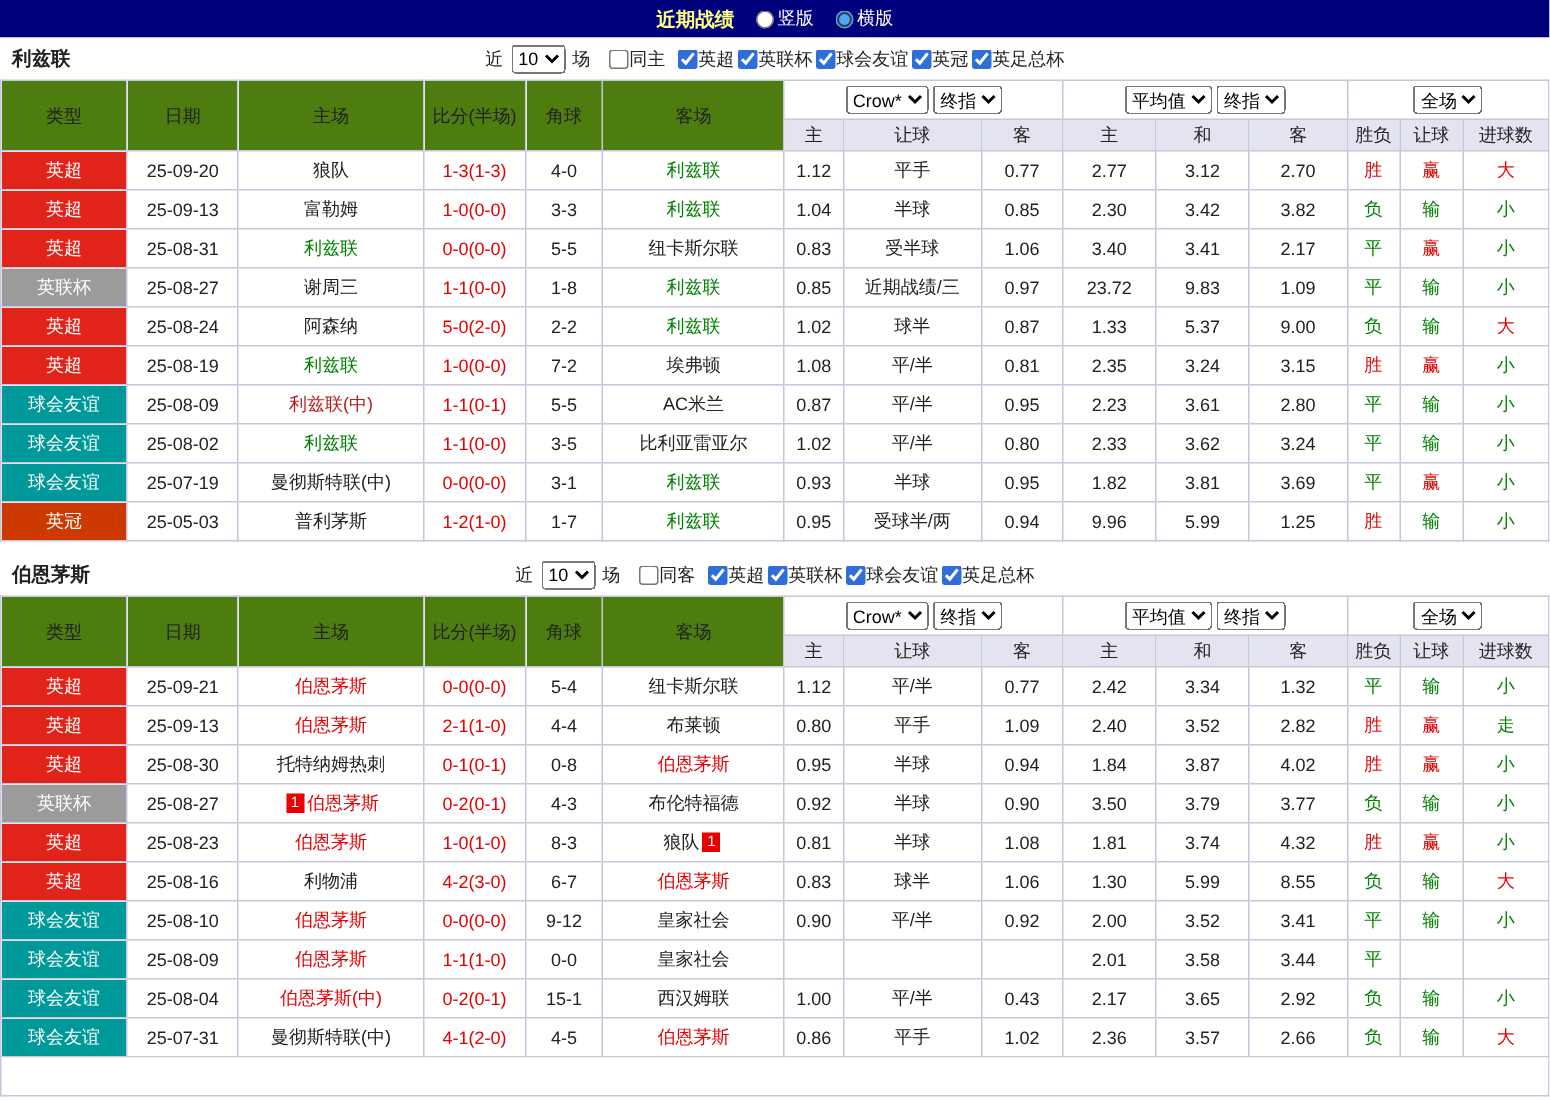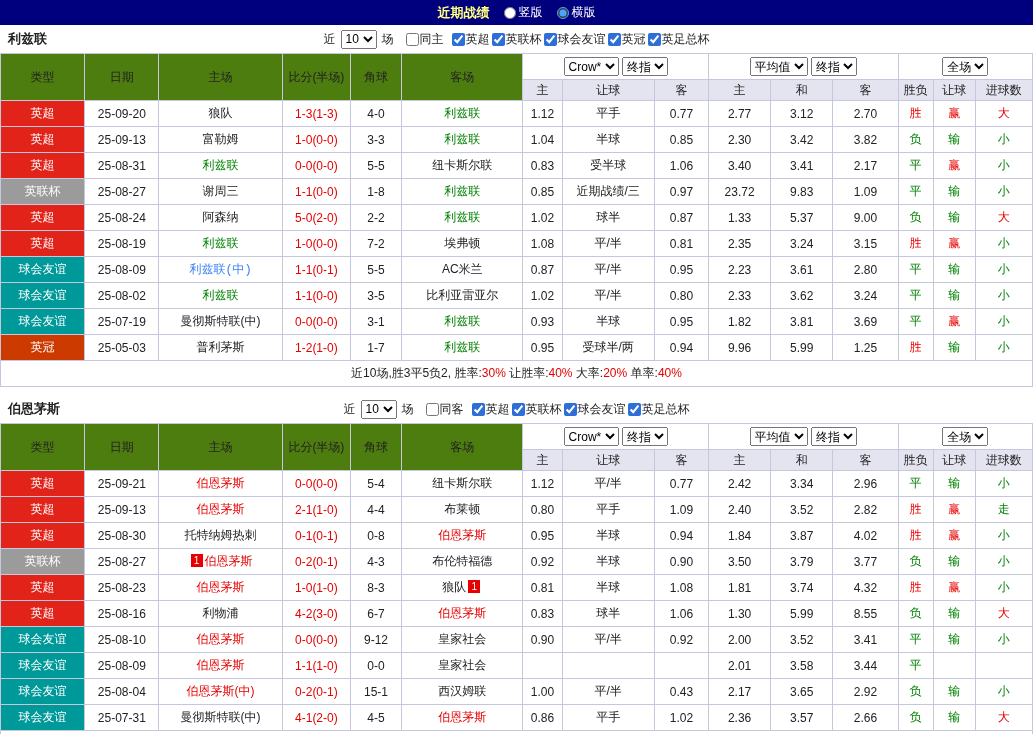--- a/index.html
+++ b/index.html
@@ -249,7 +249,7 @@
         <tr>
           <td class="type-cell" style="background: rgb(0, 153, 153);">球会友谊</td>
           <td>25-08-09</td>
-          <td class="team-cell"><span style="color: #3b82f6; font-family: Liberation Mono, monospace;">利兹联(中)</span></td>
+          <td class="team-cell"><span style="color: #b91c1c;">利兹联(中)</span></td>
           <td class="score-cell">1-1(0-1)</td>
           <td>5-5</td>
           <td class="team-cell"><span>AC米兰</span></td>

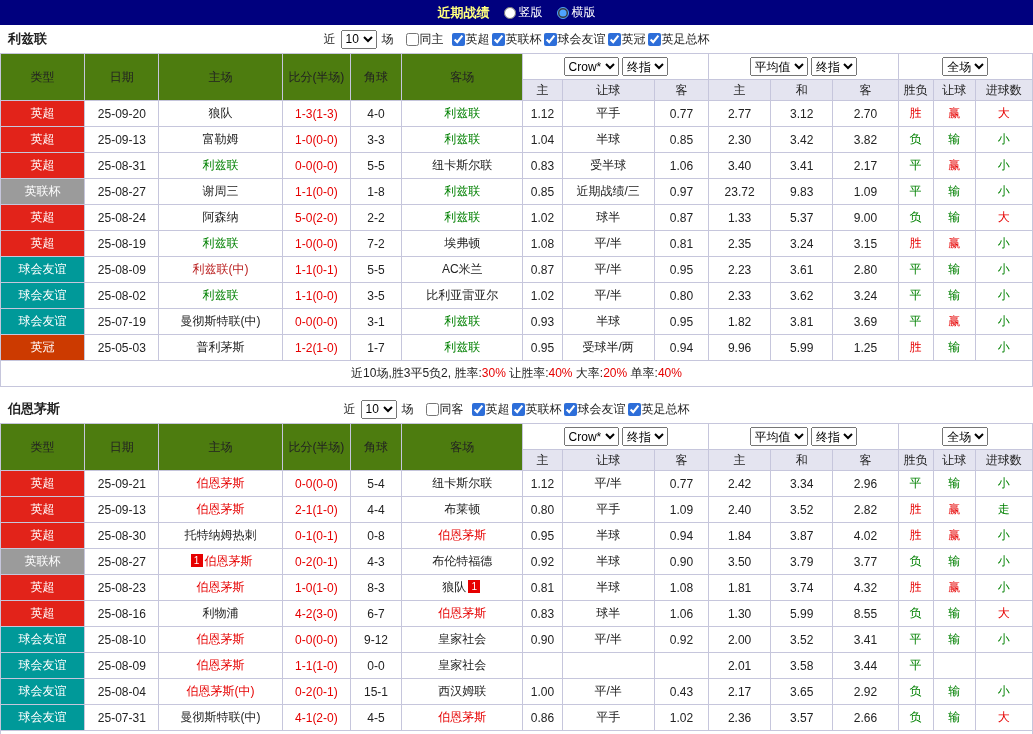--- a/index.html
+++ b/index.html
@@ -316,7 +316,6 @@
         </tr>
       </tbody>
   </table>
-  <div class="summary-bar"><span class="sum-label">近10场,胜3平5负2, 胜率:</span><span class="sum-value">30%</span><span class="sum-label"> 让胜率:</span><span class="sum-value">40%</span><span class="sum-label"> 大率:</span><span class="sum-value">20%</span><span class="sum-label"> 单率:</span><span class="sum-value">40%</span></div>
 </section>
 
 <section class="match-section section2">

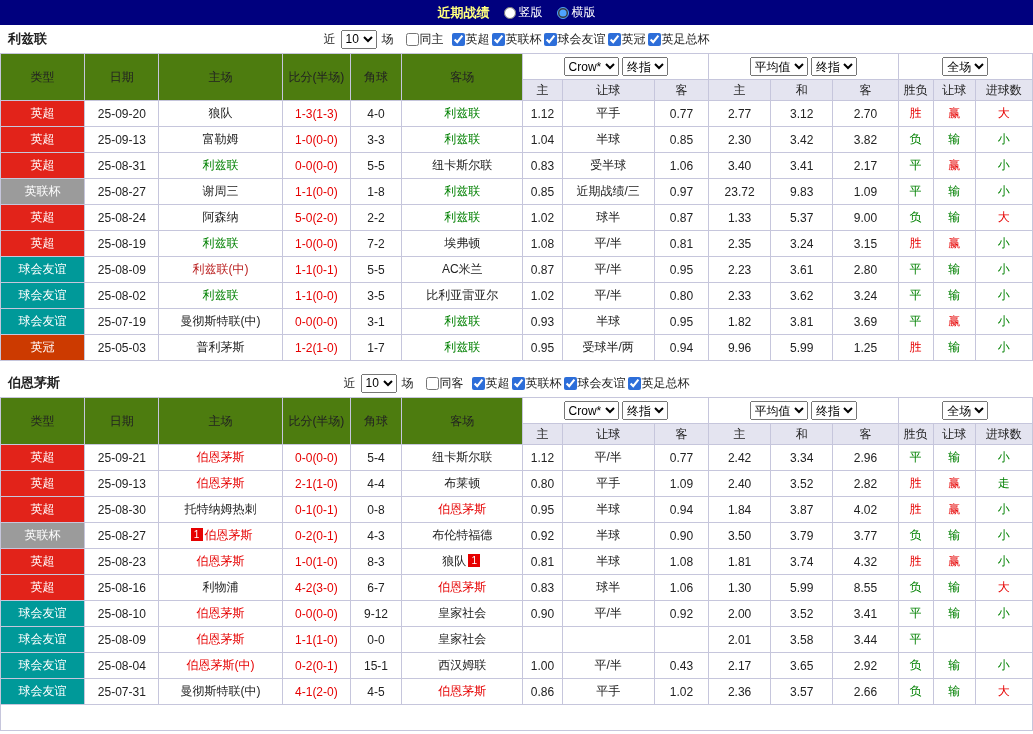--- a/index.html
+++ b/index.html
@@ -410,7 +410,7 @@
           <td>0.77</td>
           <td>2.42</td>
           <td>3.34</td>
-          <td>2.96</td>
+          <td>1.32</td>
           <td style="color: rgb(0, 128, 0);">平</td>
           <td style="color: rgb(0, 128, 0);">输</td>
           <td style="color: rgb(0, 128, 0);">小</td>

